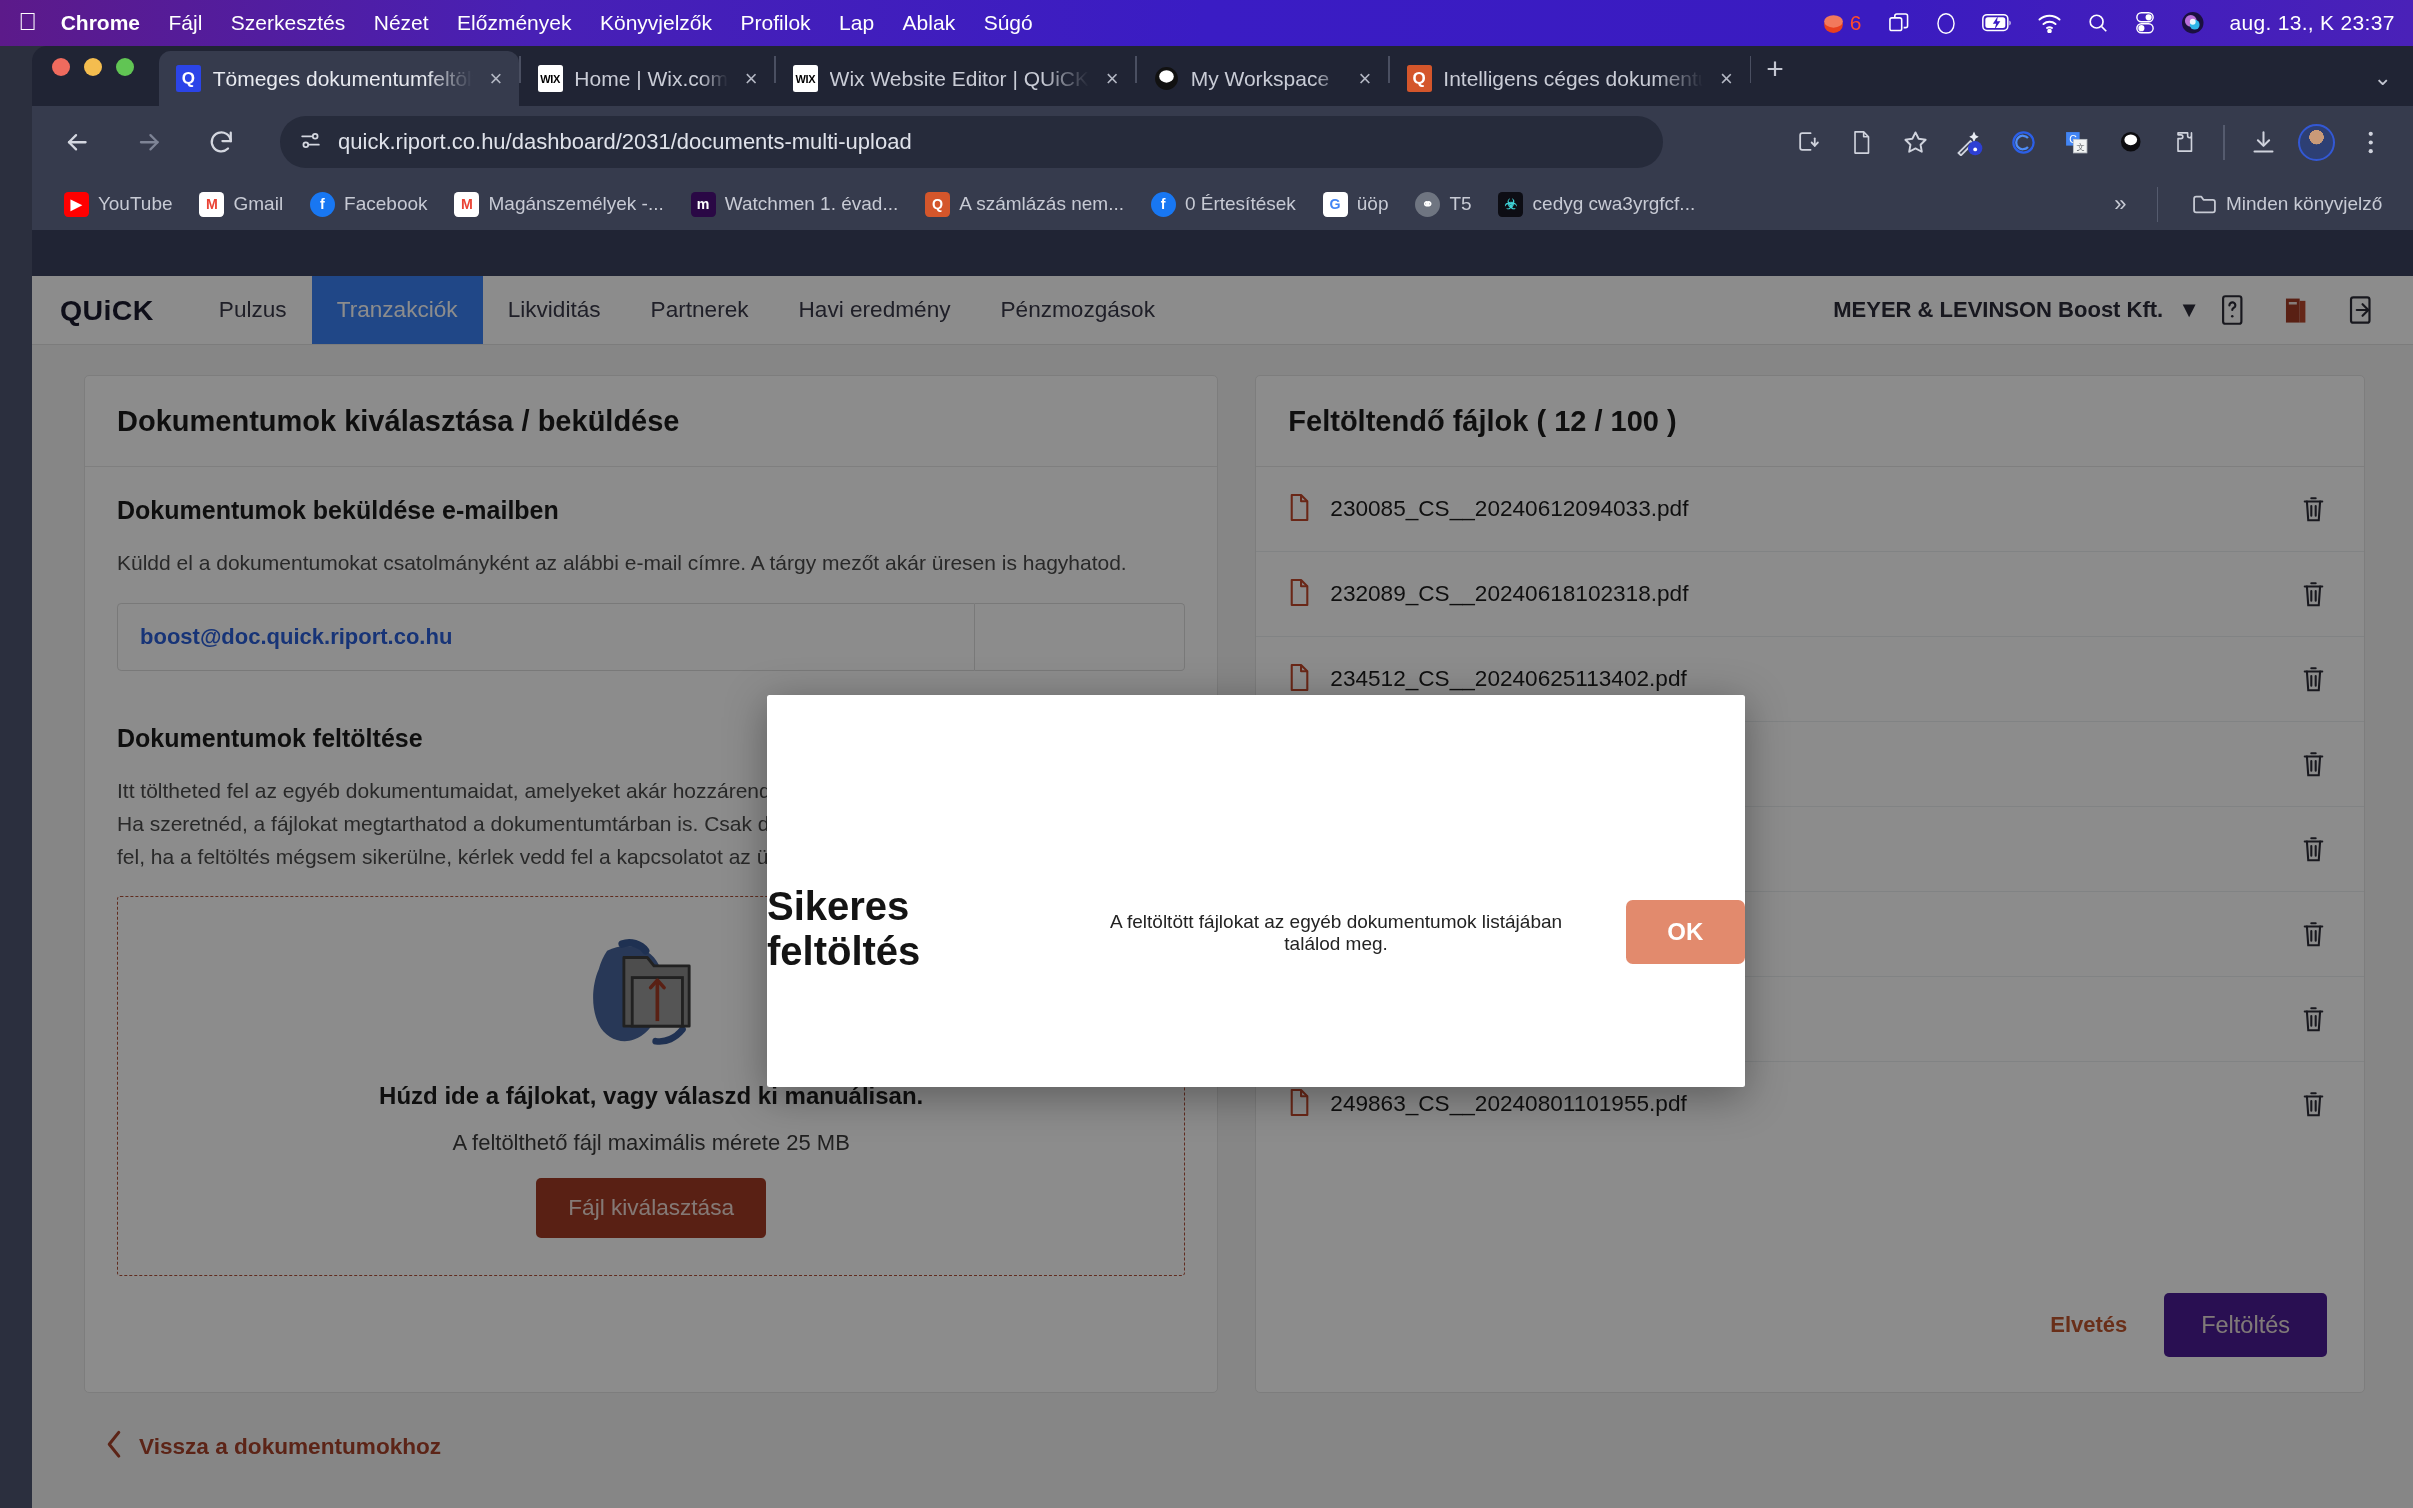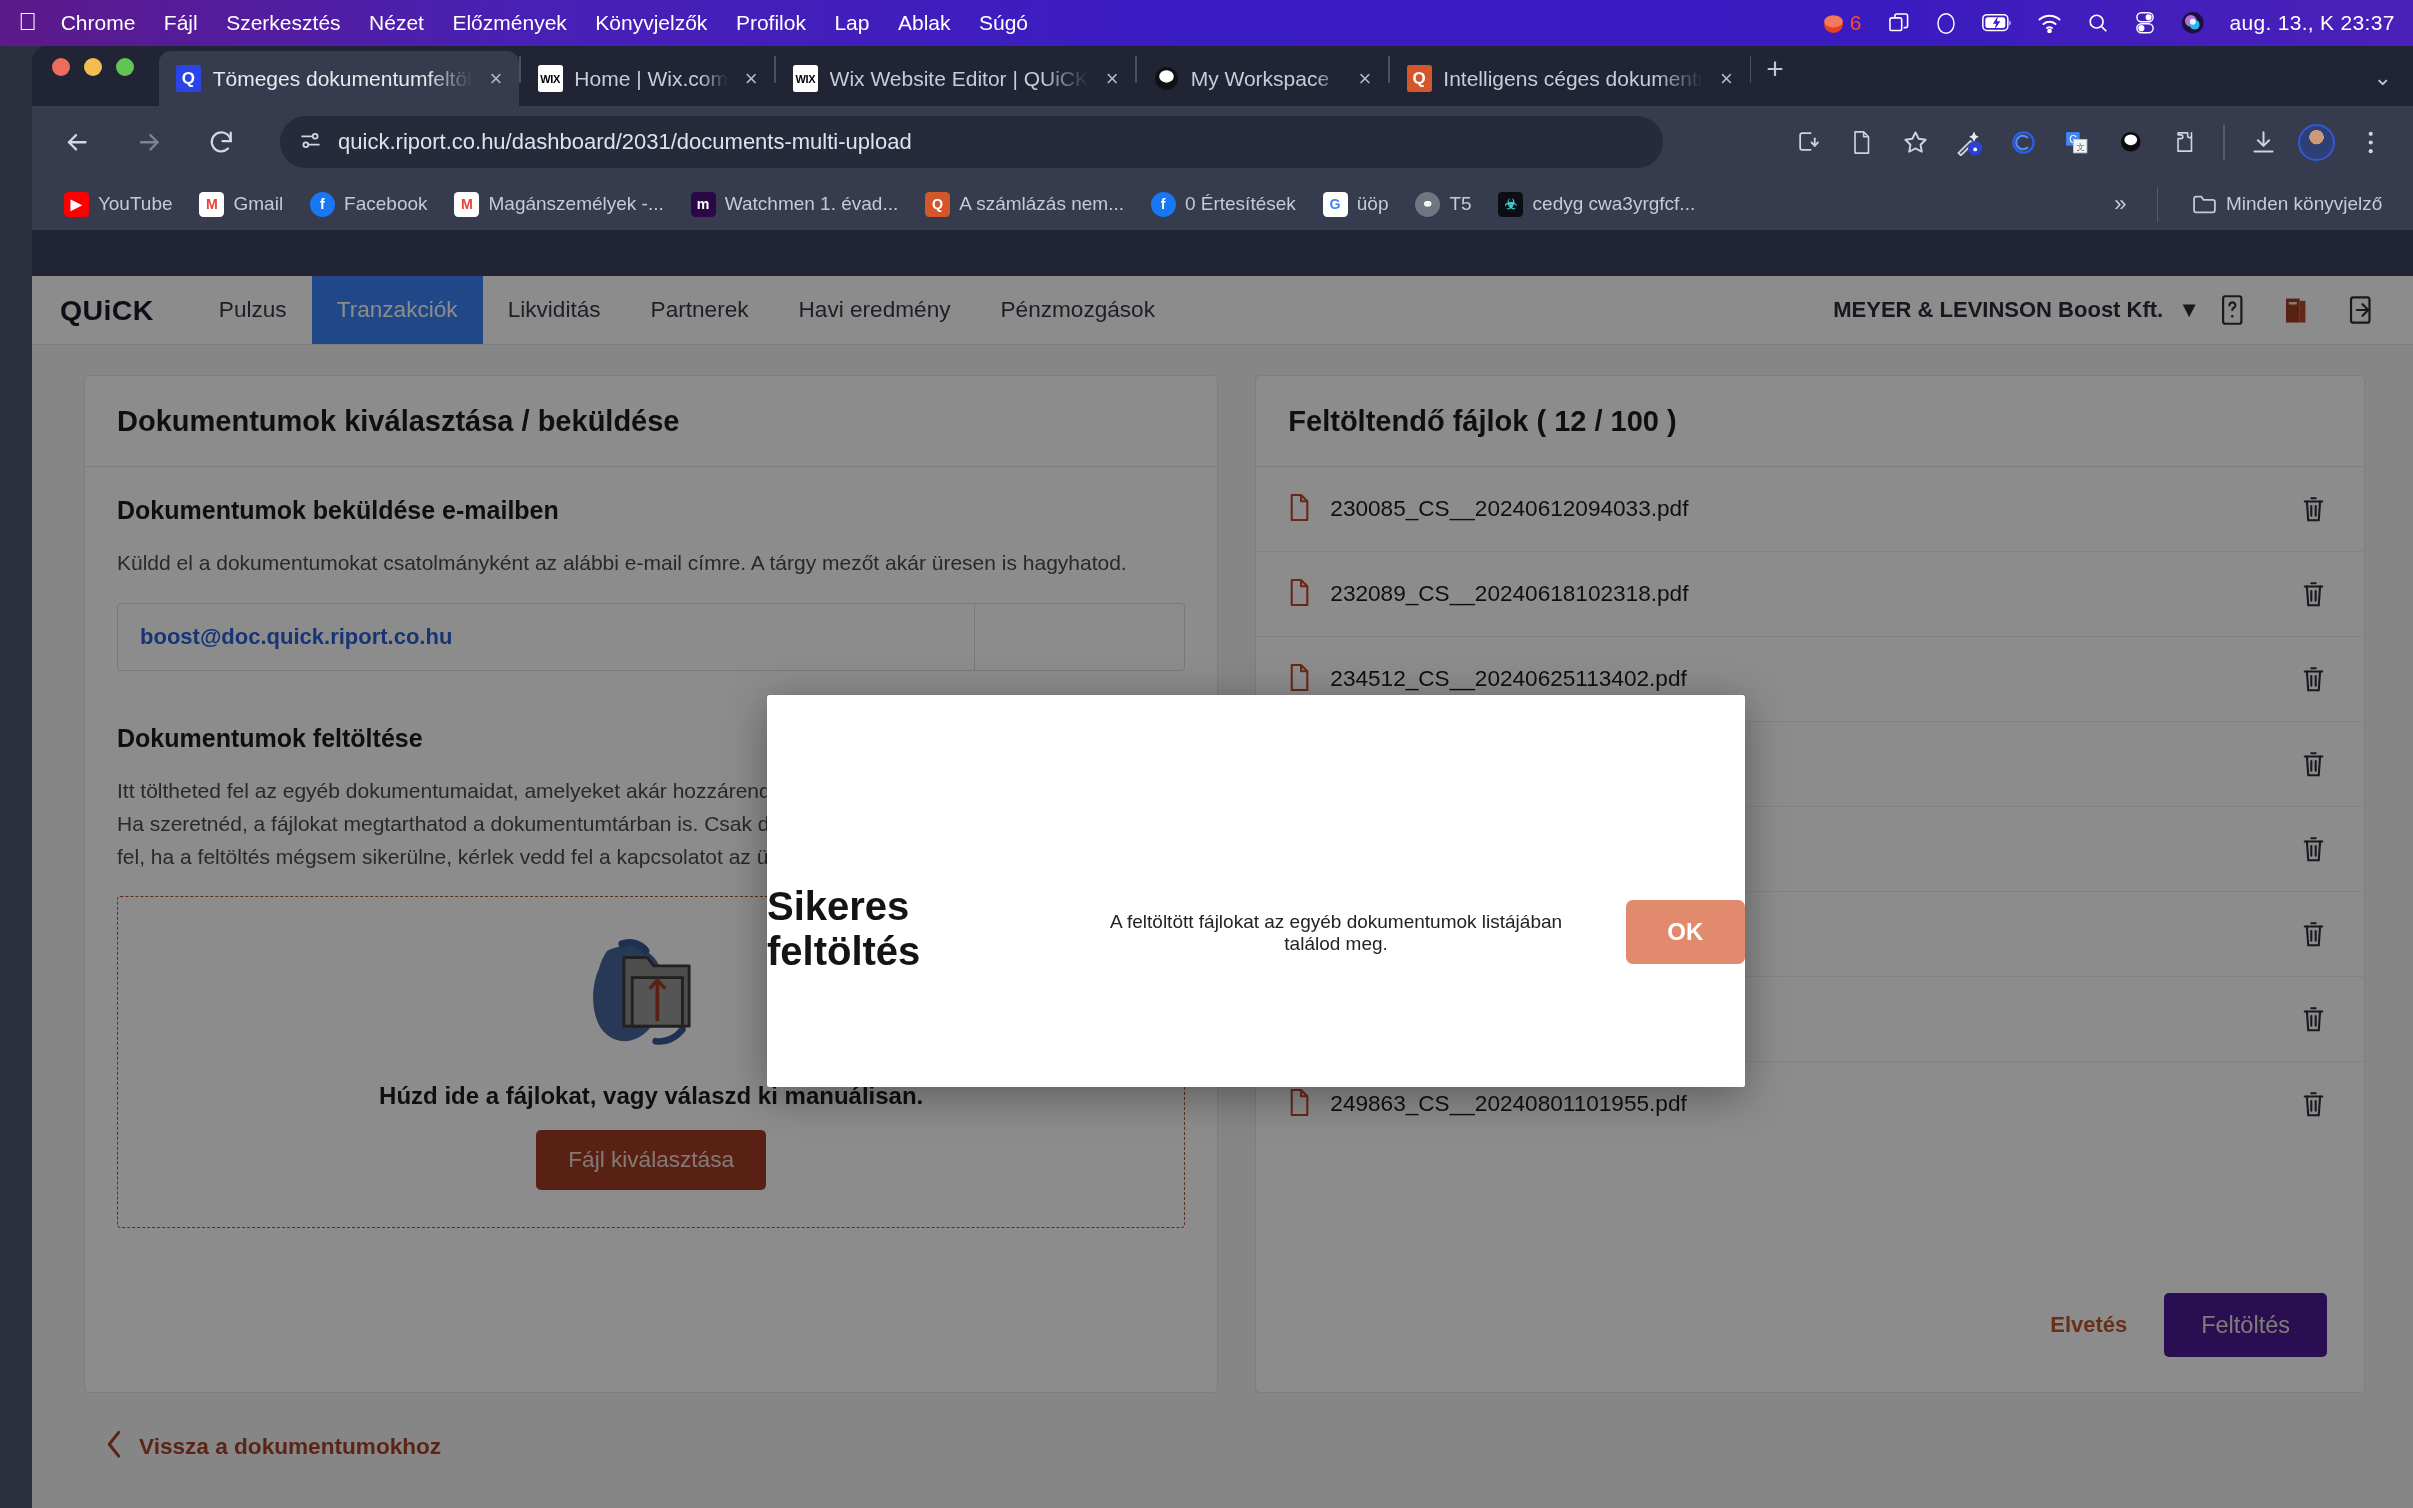--- a/index.html
+++ b/index.html
@@ -22,7 +22,7 @@
   }
   .mb-apple { font-size: 25px; line-height: 1; margin-right: 23.5px; position: relative; top: -1.7px; }
   .mb-item { font-size: 21px; margin-right: 28.5px; white-space: nowrap; color: #fff; }
-  .mb-item.bold { font-weight: normal; }
+  .mb-item.bold { font-weight: bold; }
   .mb-right { margin-left: auto; display: flex; align-items: center; gap: 25px; }
   .mb-ic { display: flex; align-items: center; }
   .mb-clock { font-size: 21px; letter-spacing: 0.3px; white-space: nowrap; }

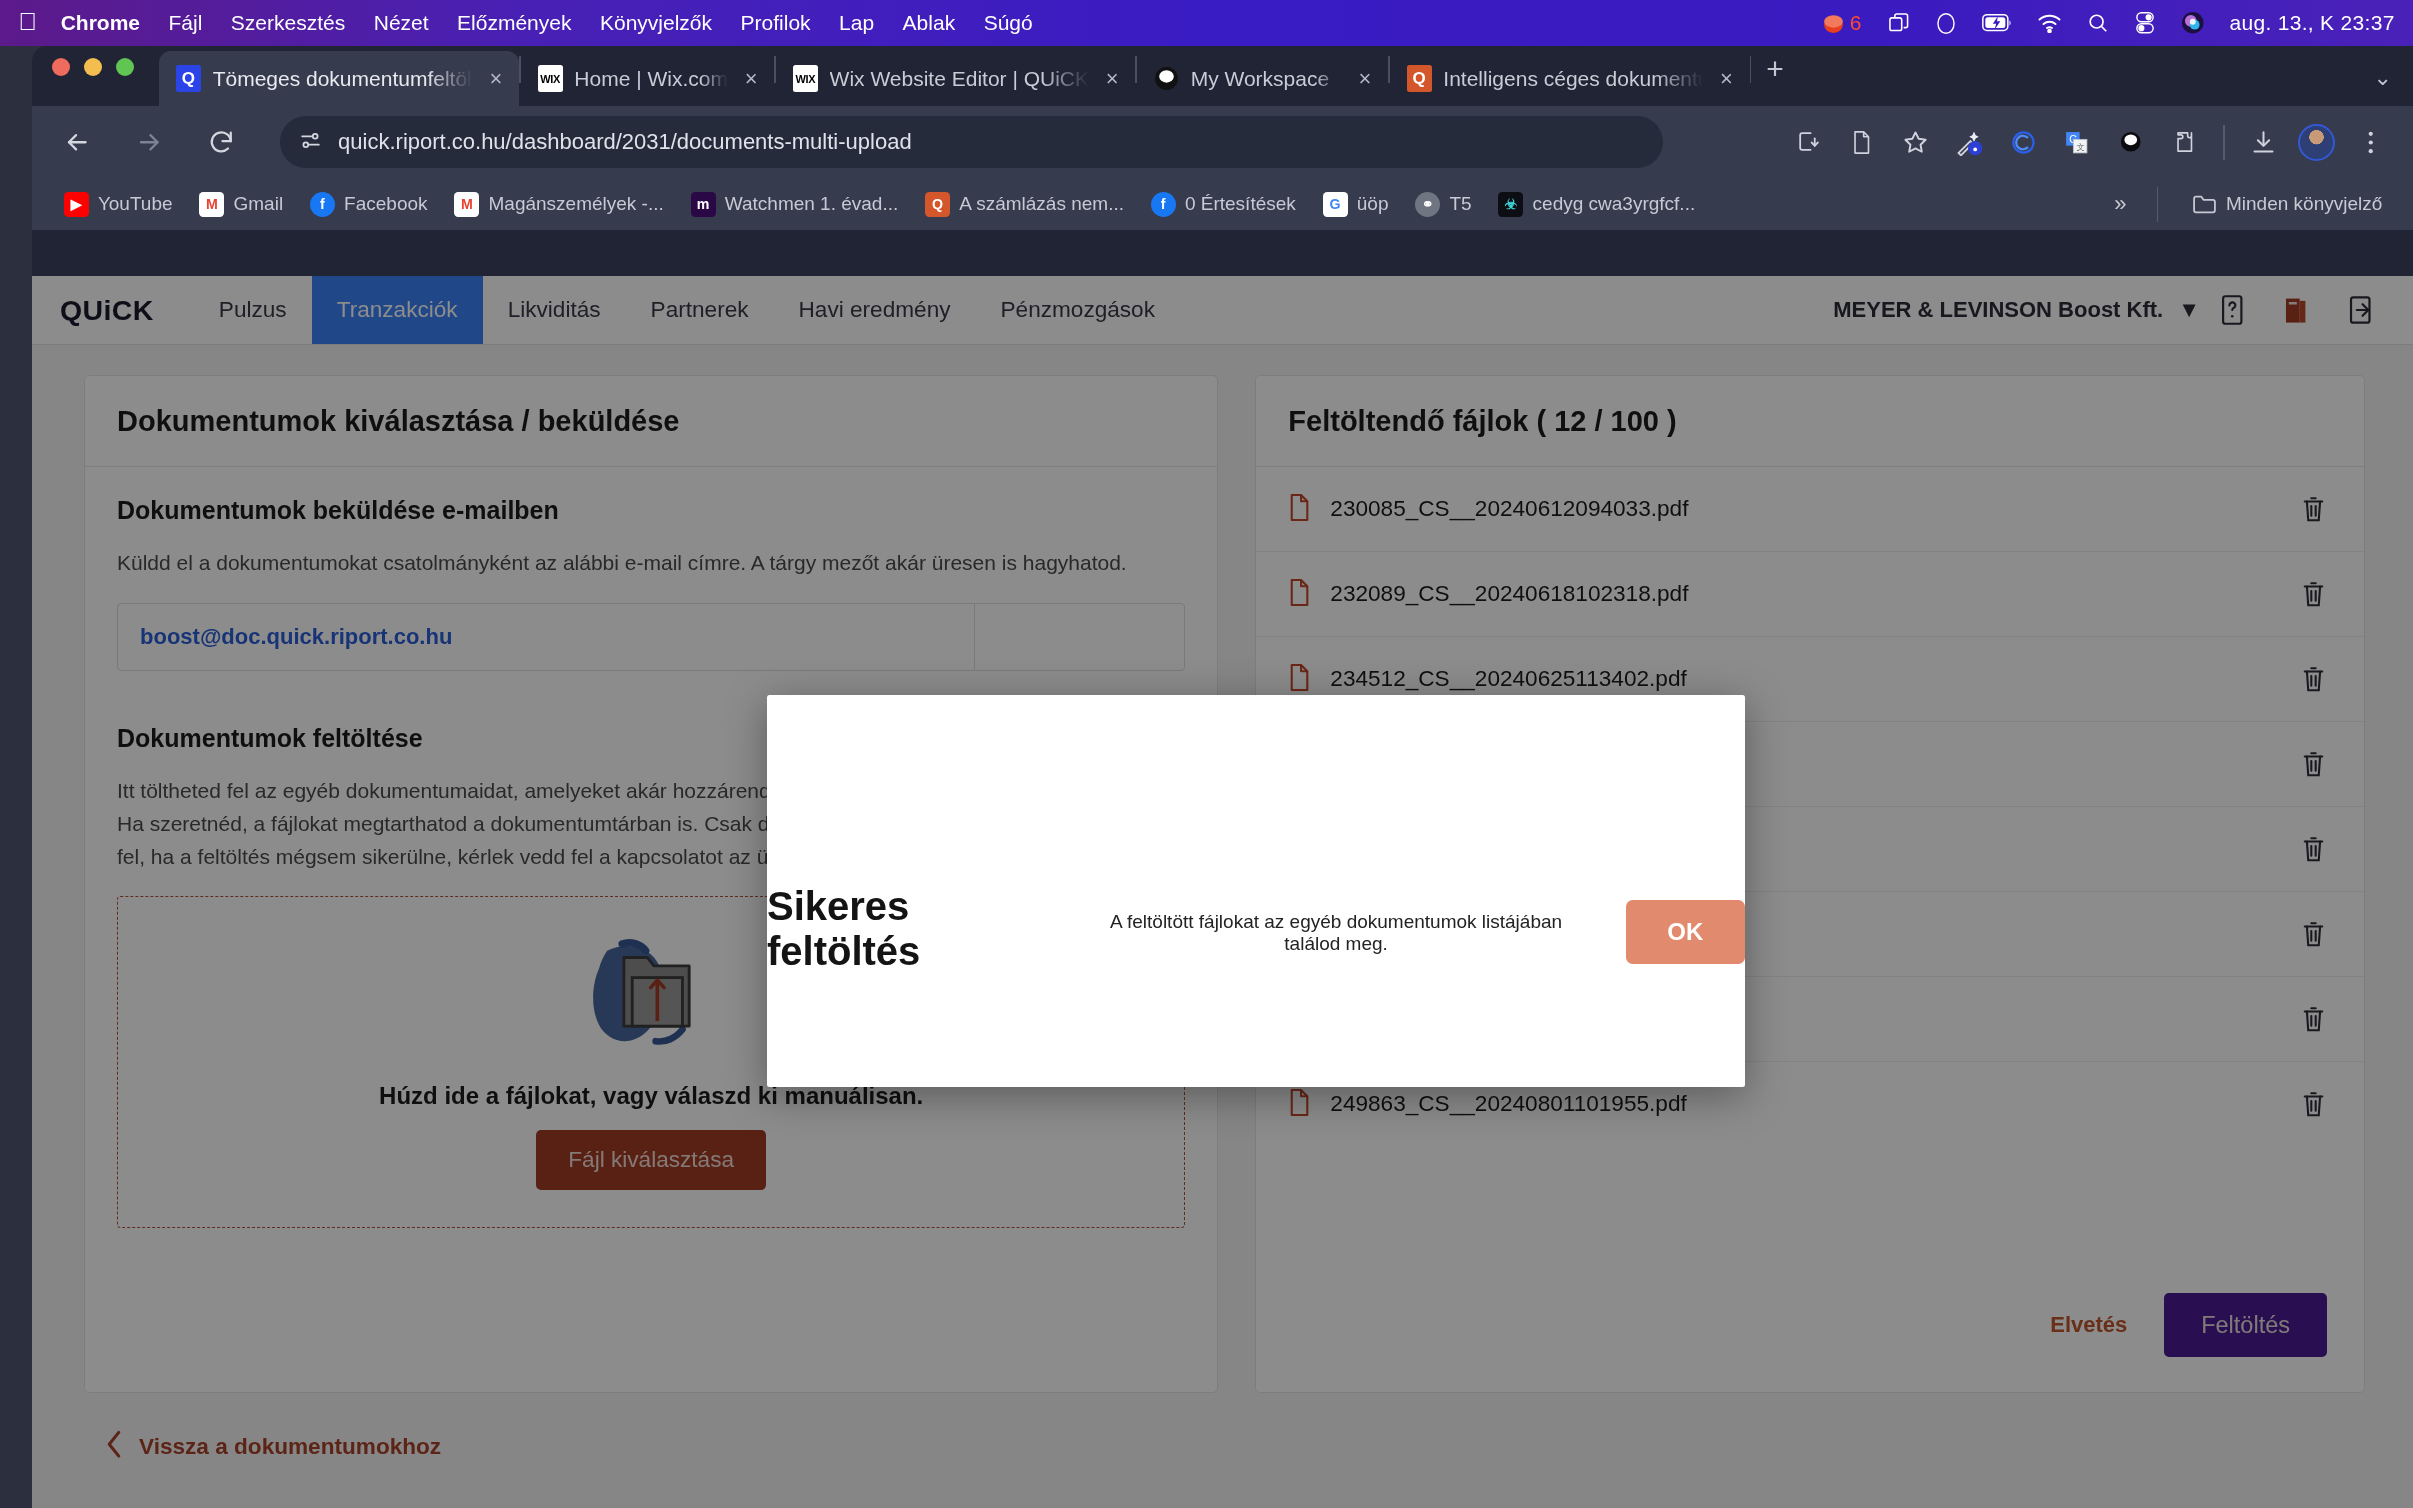--- a/index.html
+++ b/index.html
@@ -528,6 +528,7 @@
             </svg>
           </div>
           <div class="dz-title">Húzd ide a fájlokat, vagy válaszd ki manuálisan.</div>
+          <div class="dz-sub">A feltölthető fájl maximális mérete 25 MB</div>
           <button class="btn btn-choose">Fájl kiválasztása</button>
         </div>
       </div>

